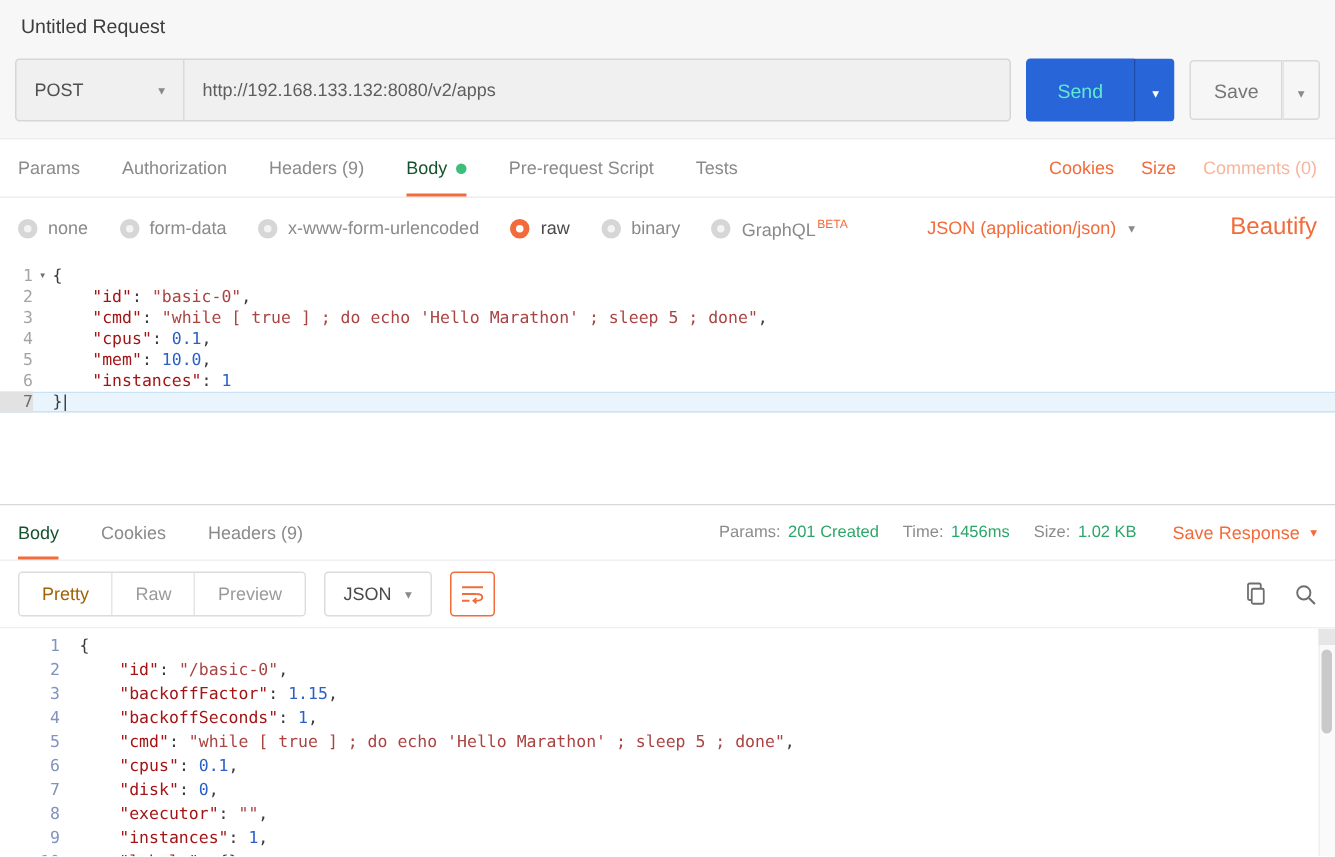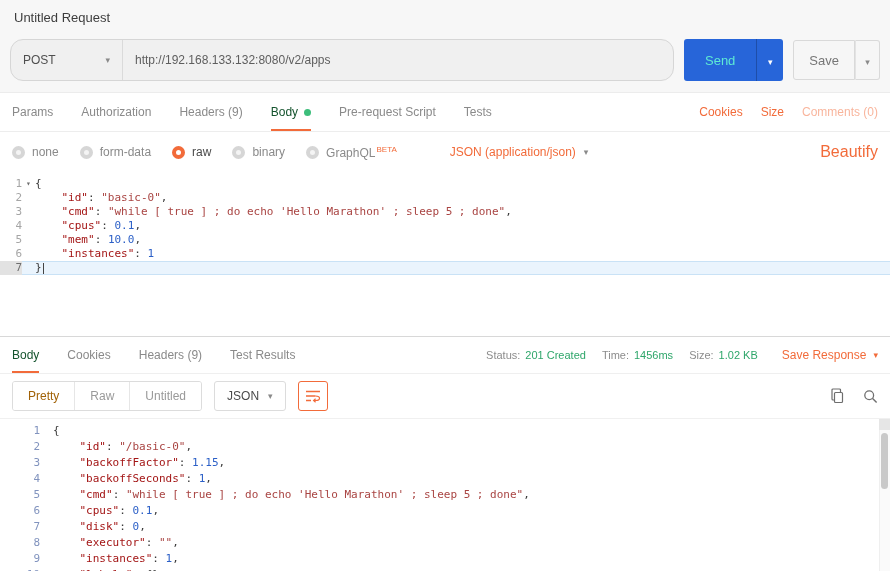--- a/index.html
+++ b/index.html
@@ -14,7 +14,7 @@
   
   .request-bar { height:59px; background:#F7F7F7; display:flex; align-items:center;
                  padding:0 10px 6px 10px; gap:10px; border-bottom:1px solid #ECECEC; }
-  .url-group { flex:1; display:flex; height:42px; border:1px solid #D6D6D6; border-radius:13px;
+  .url-group { flex:1; display:flex; height:42px; border:1px solid #D6D6D6; border-radius:3px;
                background:#F0F0F0; overflow:hidden; }
   .method-select { width:112px; display:flex; align-items:center; justify-content:space-between;
                    padding:0 12px; border-right:1px solid #DADADA; cursor:pointer; }

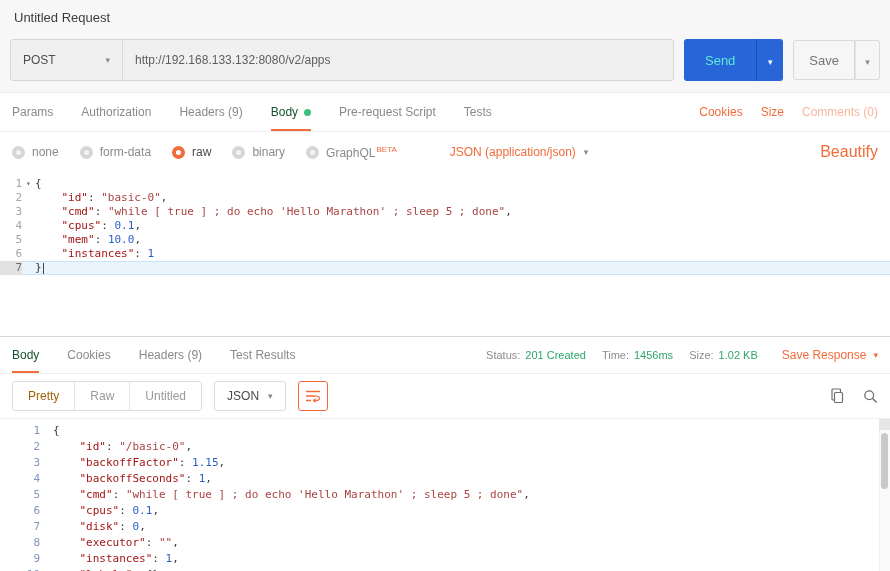--- a/index.html
+++ b/index.html
@@ -160,6 +160,10 @@
       <span class="radio"></span>
       <span class="radio-label">form-data</span>
     </span>
+    <span class="radio-item">
+      <span class="radio"></span>
+      <span class="radio-label">x-www-form-urlencoded</span>
+    </span>
     <span class="radio-item selected">
       <span class="radio"></span>
       <span class="radio-label">raw</span>

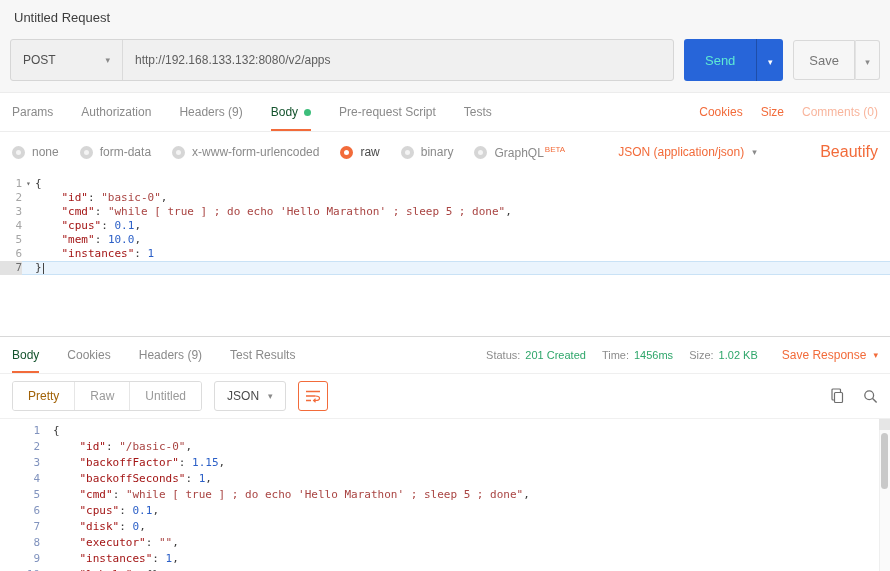--- a/index.html
+++ b/index.html
@@ -226,7 +226,6 @@
     <span class="tab active">Body</span>
     <span class="tab">Cookies</span>
     <span class="tab">Headers (9)</span>
-    <span class="tab">Test Results</span>
     <span class="resp-meta">
       <span class="meta-label">Status:</span>
       <span class="meta-value">201 Created</span>

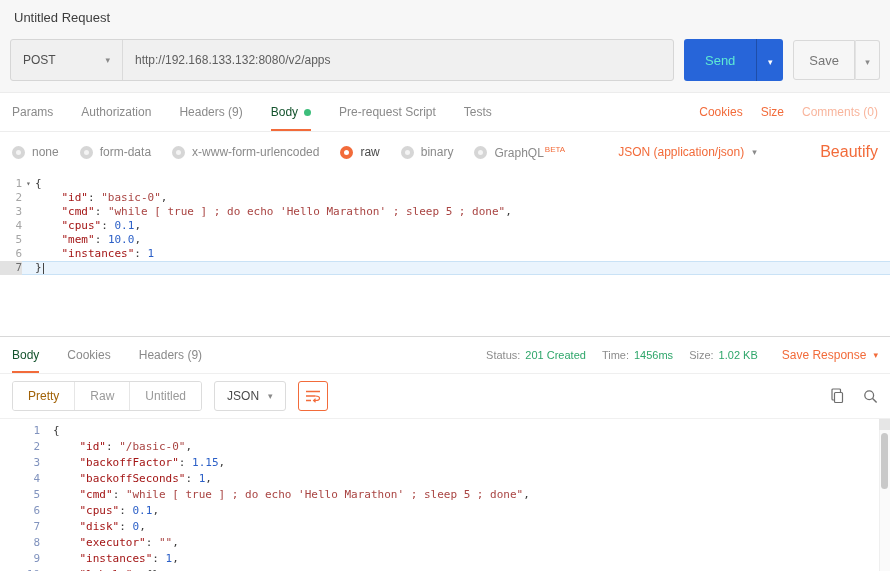--- a/index.html
+++ b/index.html
@@ -227,7 +227,7 @@
     <span class="tab">Cookies</span>
     <span class="tab">Headers (9)</span>
     <span class="resp-meta">
-      <span class="meta-label">Status:</span>
+      <span class="meta-label">Params:</span>
       <span class="meta-value">201 Created</span>
       <span class="meta-label">Time:</span>
       <span class="meta-value">1456ms</span>

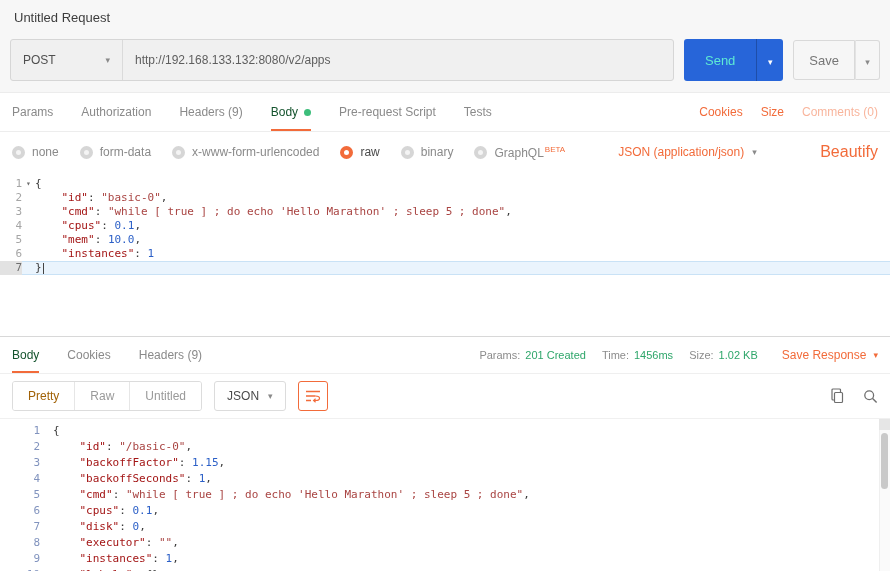--- a/index.html
+++ b/index.html
@@ -244,7 +244,7 @@
     <span class="segmented">
       <button class="seg-btn active">Pretty</button>
       <button class="seg-btn">Raw</button>
-      <button class="seg-btn">Untitled</button>
+      <button class="seg-btn">Preview</button>
     </span>
     <span class="lang-select">
       <span>JSON</span>

